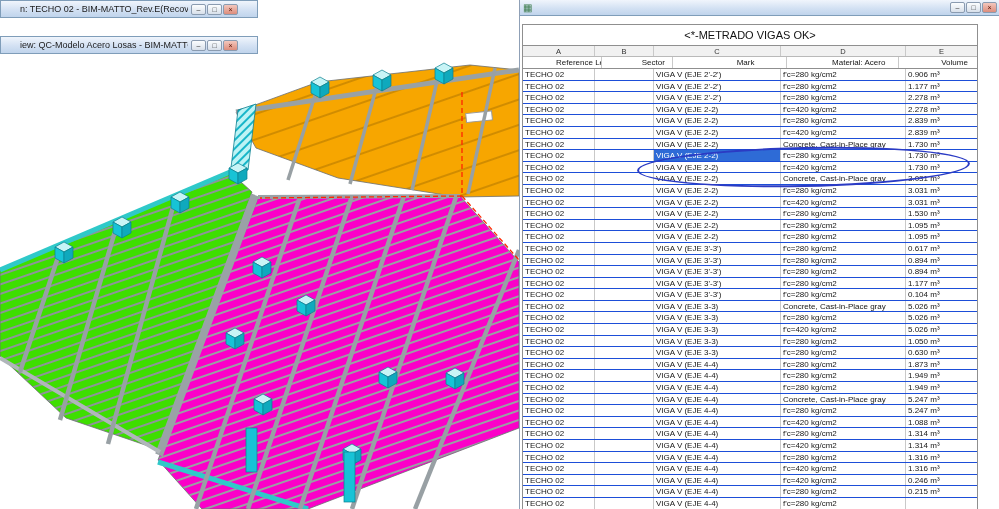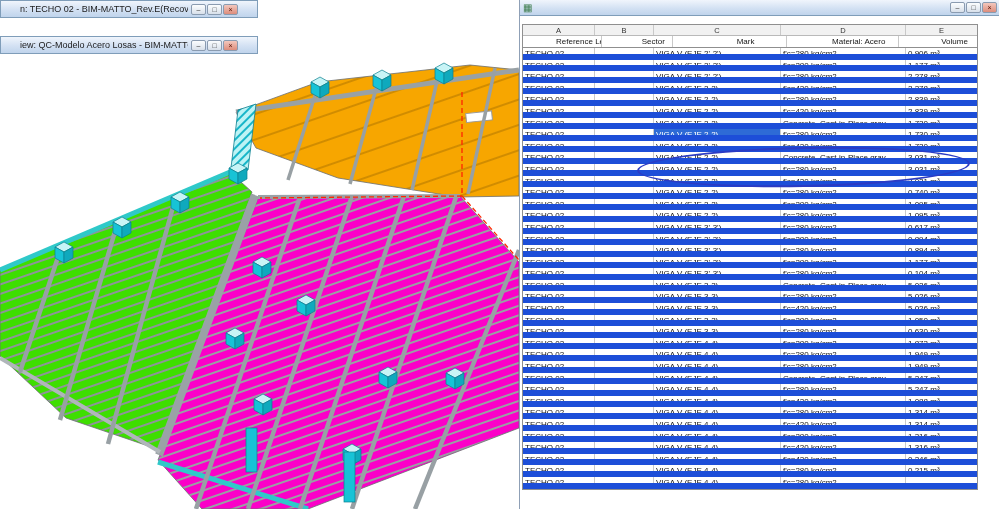--- a/index.html
+++ b/index.html
@@ -228,6 +228,7 @@
     </div>
 
     <div class="tbl">
+      <div class="tbl-title">&lt;*-METRADO VIGAS OK&gt;</div>
 
       <div class="row letters">
         <div class="c c0">A</div>

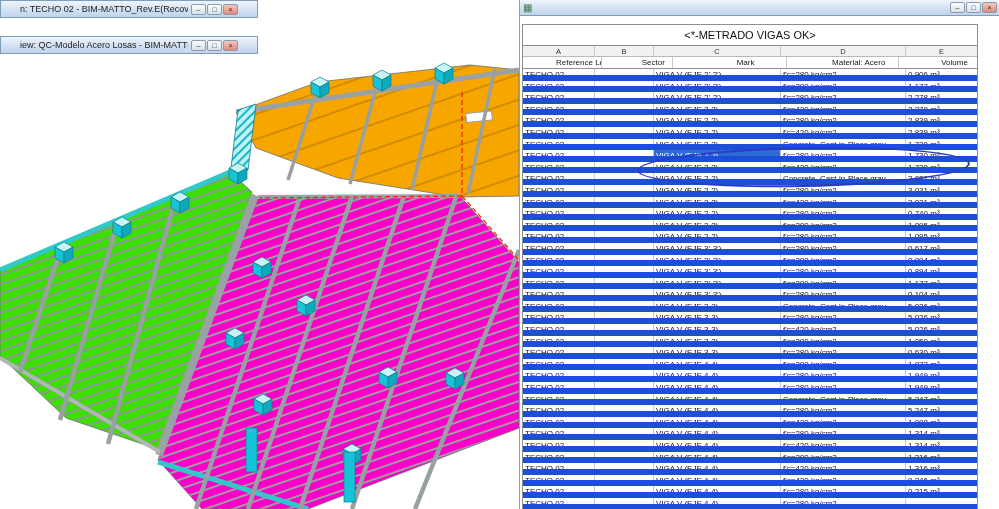--- a/index.html
+++ b/index.html
@@ -46,7 +46,7 @@
   .letters .c { text-align:center; line-height:11px; font-size:7.5px; color:#333; }
   .heads { height:12px; border-bottom:1px solid #8f8f8f; }
   .heads .c { text-align:center; line-height:12px; font-size:8px;margin-left:33px; }
-  .drow { height:11.6px; border-bottom:6px solid #1d4ed8; }
+  .drow { height:11.6px; border-bottom:1px solid #1d4ed8; }
   .drow .c { line-height:11.5px; padding-left:2px; }
   .drow .c.sel { background:#2e6bd6; color:#ffffff; }
 

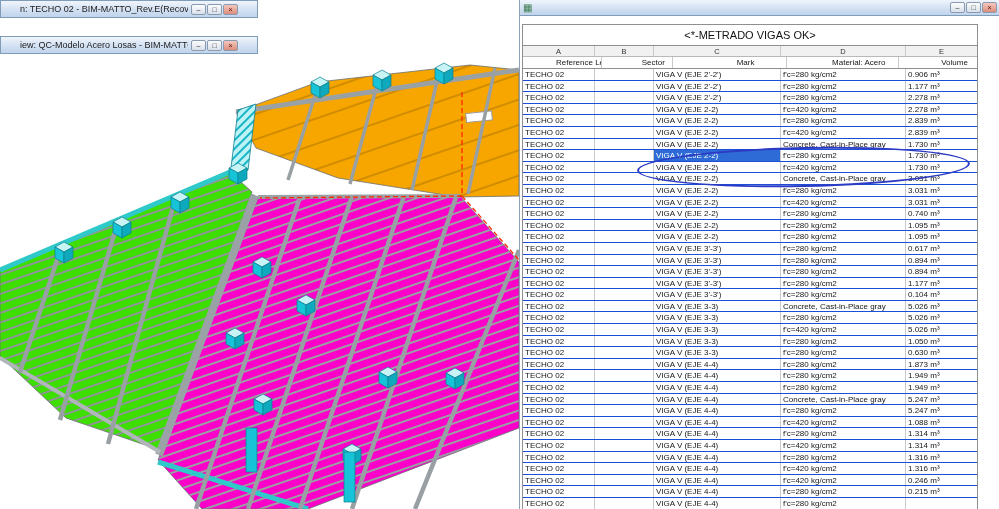--- a/index.html
+++ b/index.html
@@ -348,7 +348,7 @@
     <div class="c c1"></div>
     <div class="c c2">VIGA V (EJE 2-2)</div>
     <div class="c c3">f'c=280 kg/cm2</div>
-    <div class="c c4">0.740 m³</div>
+    <div class="c c4">1.530 m³</div>
   </div>
 
   <div class="row drow">

